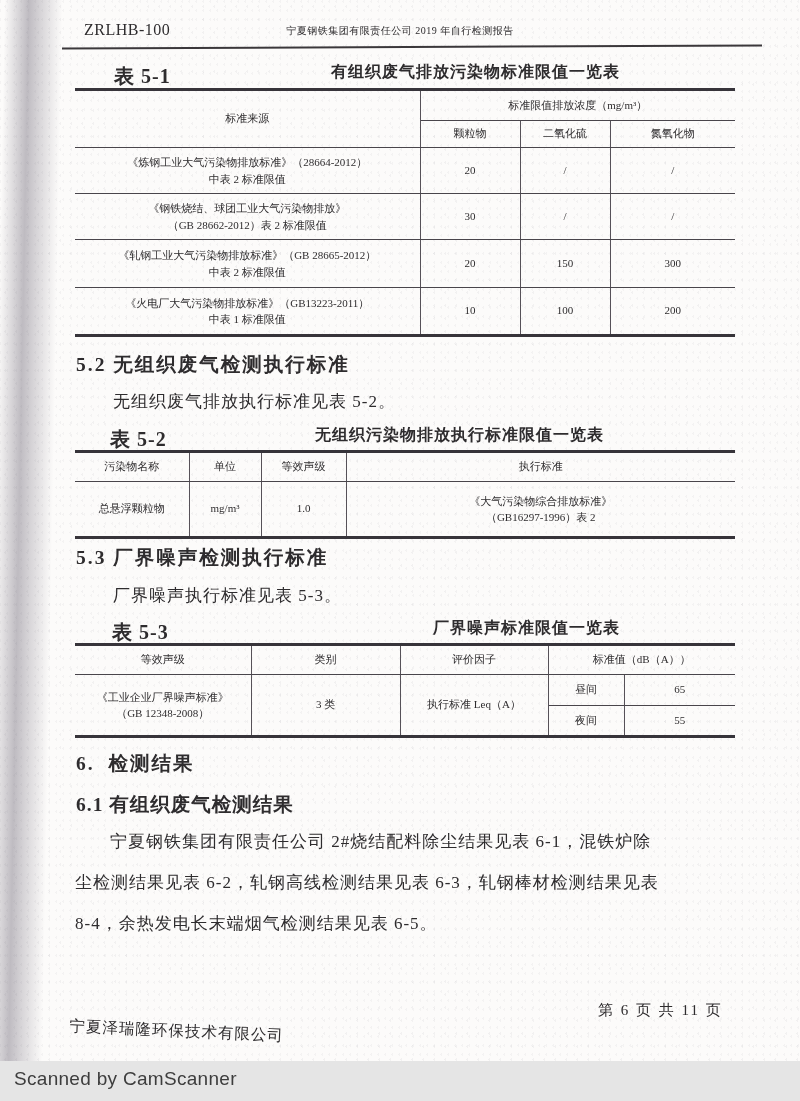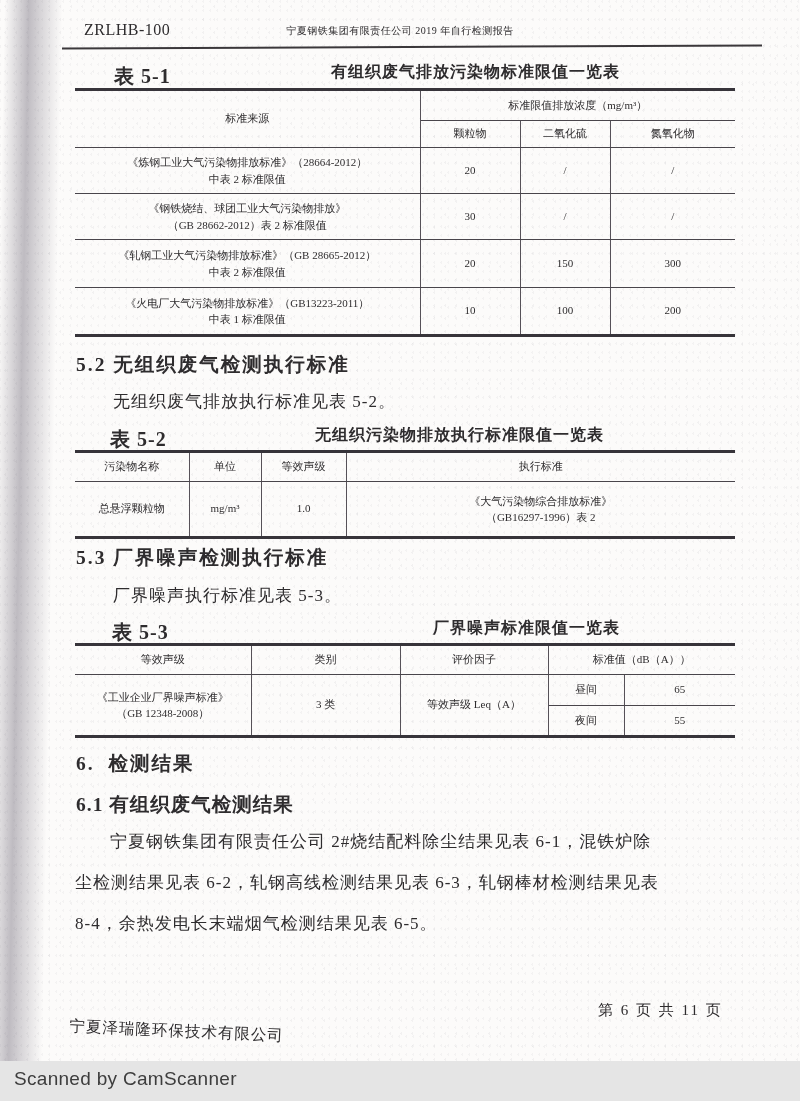--- a/index.html
+++ b/index.html
@@ -197,7 +197,7 @@
         <div>（GB 12348-2008）</div>
       </td>
       <td rowspan="2">3 类</td>
-      <td rowspan="2">等效声级 Leq（A）</td>
+      <td rowspan="2">执行标准 Leq（A）</td>
       <td>昼间</td>
       <td>65</td>
     </tr>

